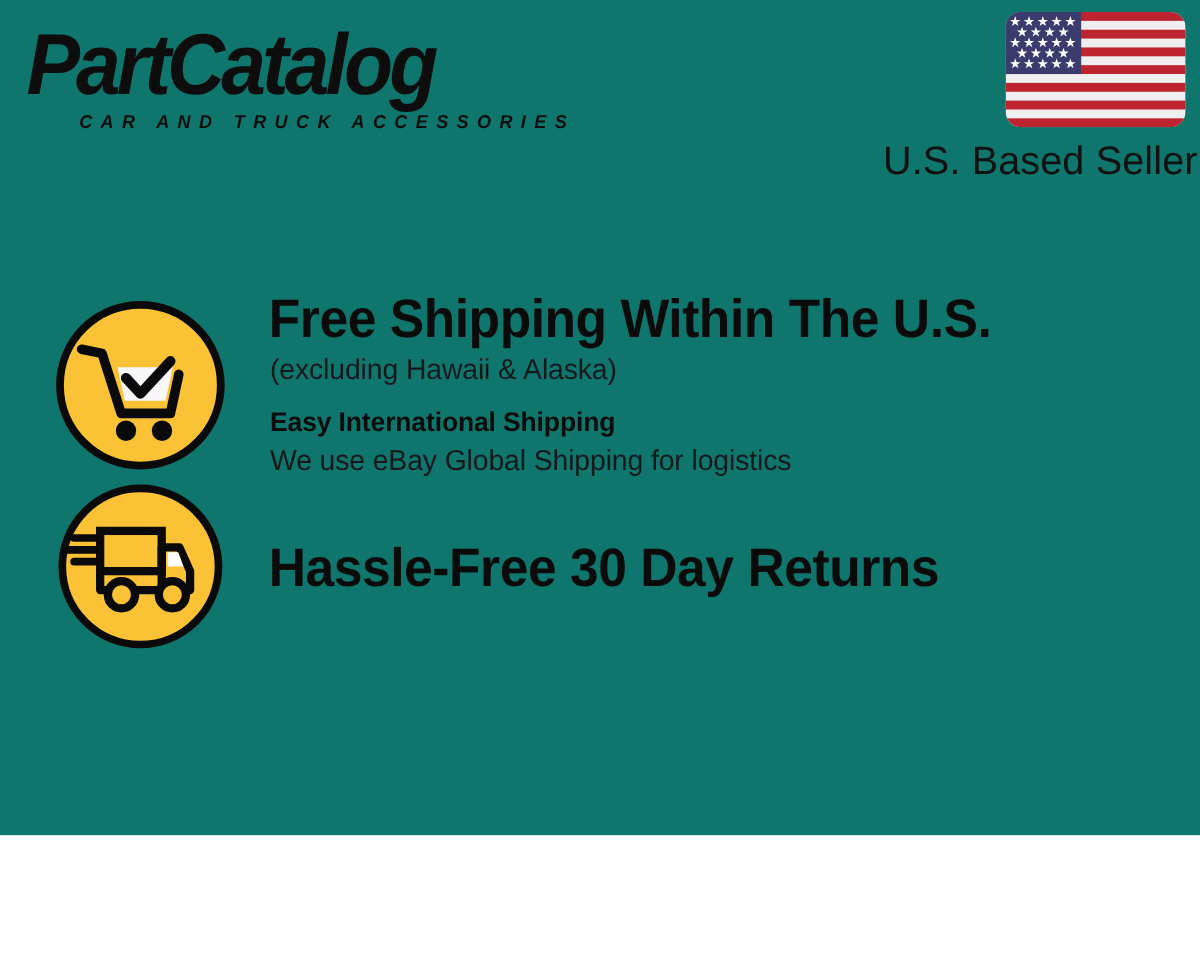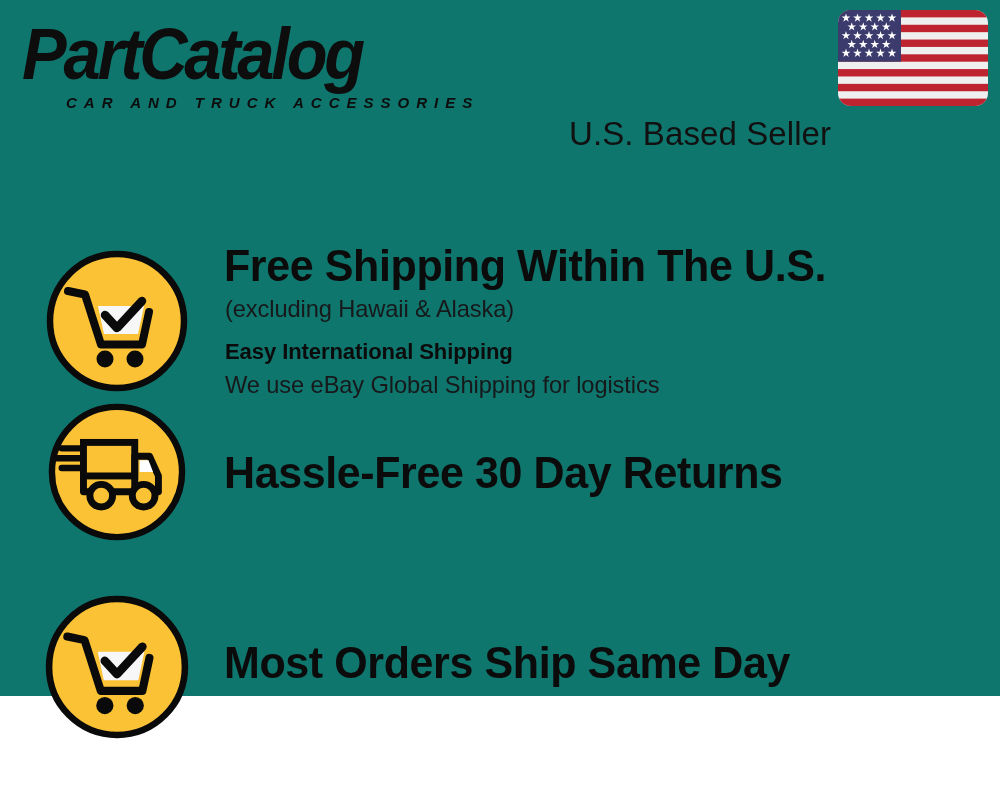--- a/index.html
+++ b/index.html
@@ -73,9 +73,10 @@
 
   .seller-text {
     position: absolute;
-    right: 31px;
+    right: 2px;
     top: 114px;
     width: 400px;
+    text-align: right;
     font-family: "Liberation Sans", sans-serif;
     font-weight: normal;
     font-size: 33px;

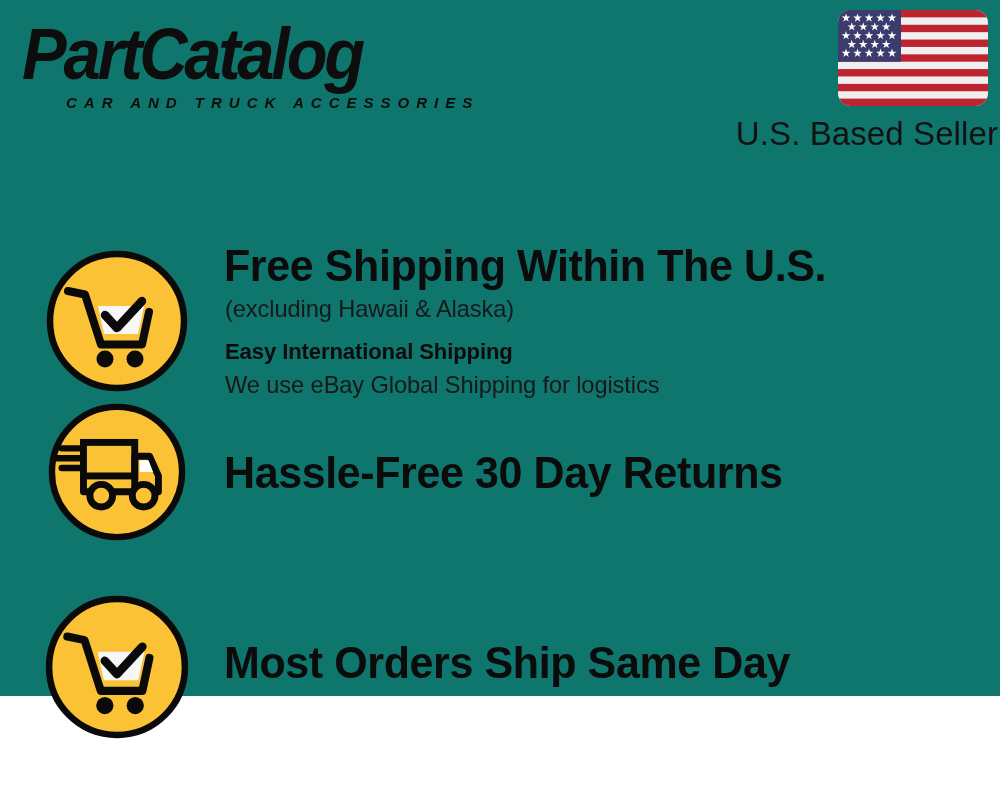--- a/index.html
+++ b/index.html
@@ -284,21 +284,6 @@
       </div>
     </div>
 
-    <div class="feature-row row-3">
-      <div class="icon-circle">
-        <svg class="icon-svg" viewBox="0 0 144 144" xmlns="http://www.w3.org/2000/svg" aria-hidden="true">
-          <circle cx="72" cy="72" r="67" fill="#FBC235" stroke="#0A0A0A" stroke-width="6.5"></circle>
-          <path d="M53 57 L99 57 L93 85 L59 85 Z" fill="#F7F7F7"></path>
-          <path d="M23 42 L40 45.5 L56 95.5 L97 95.5 L104 63" fill="none" stroke="#0A0A0A" stroke-width="8" stroke-linecap="round" stroke-linejoin="round"></path>
-          <path d="M60 66 L72 79 L97 52" fill="none" stroke="#0A0A0A" stroke-width="8.5" stroke-linecap="round" stroke-linejoin="round"></path>
-          <circle cx="60" cy="110" r="8.5" fill="#0A0A0A"></circle>
-          <circle cx="90" cy="110" r="8.5" fill="#0A0A0A"></circle>
-        </svg>
-      </div>
-      <div class="feature-text">
-        <div class="headline">Most Orders Ship Same Day</div>
-      </div>
-    </div>
 
   </div>
 </div>

